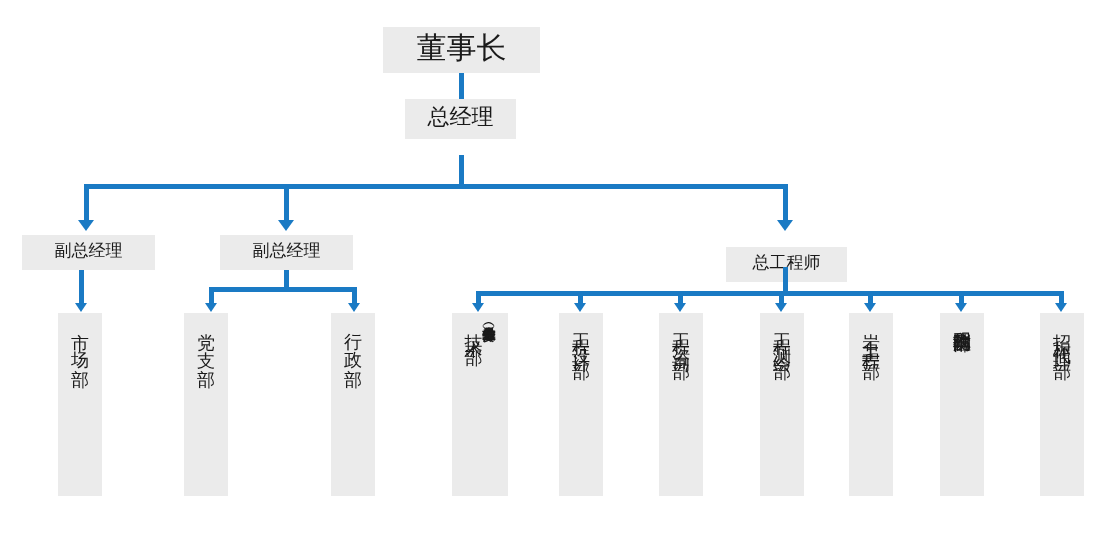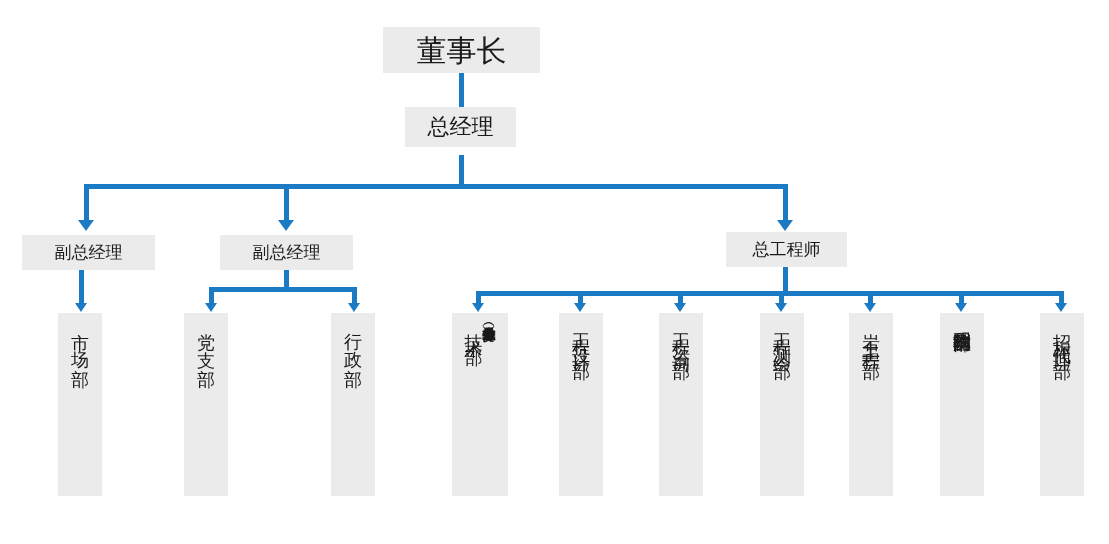--- a/index.html
+++ b/index.html
@@ -21,6 +21,7 @@
     box-sizing:border-box;
     line-height:1.1;
     white-space:nowrap;
+    font-family:Liberation Mono, monospace;
   }
   .node.chairman{font-size:30px;}
   .node.gm{font-size:22px;}

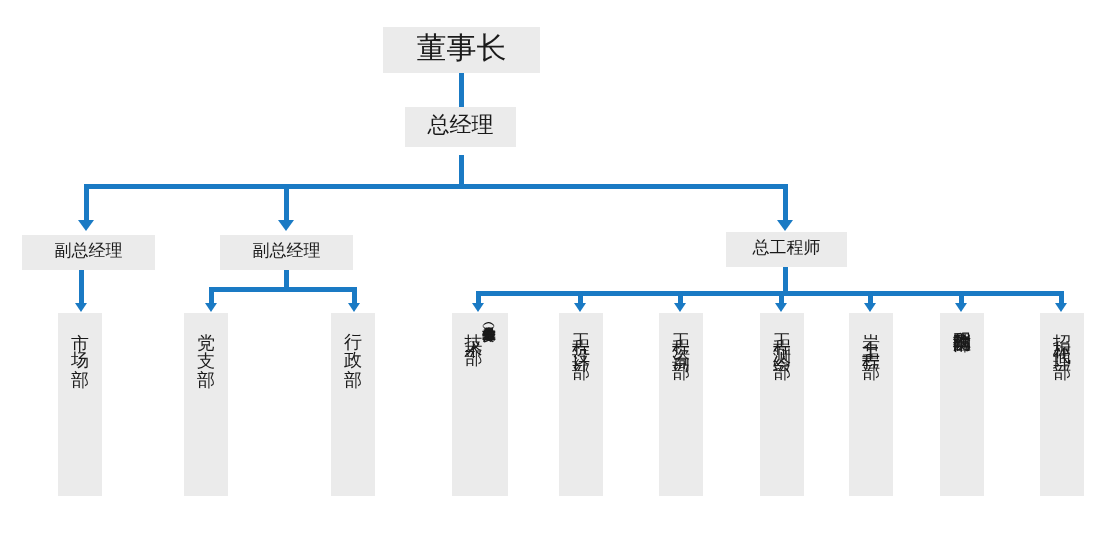--- a/index.html
+++ b/index.html
@@ -90,7 +90,7 @@
 
   <div class="line vline" style="left:459px;top:73px;width:5px;height:42px;"></div>
 
-  <div class="node gm" style="left:405px;top:107px;width:111px;height:40px;">
+  <div class="node gm" style="left:405px;top:99px;width:111px;height:40px;">
     <span>总经理</span>
   </div>
 

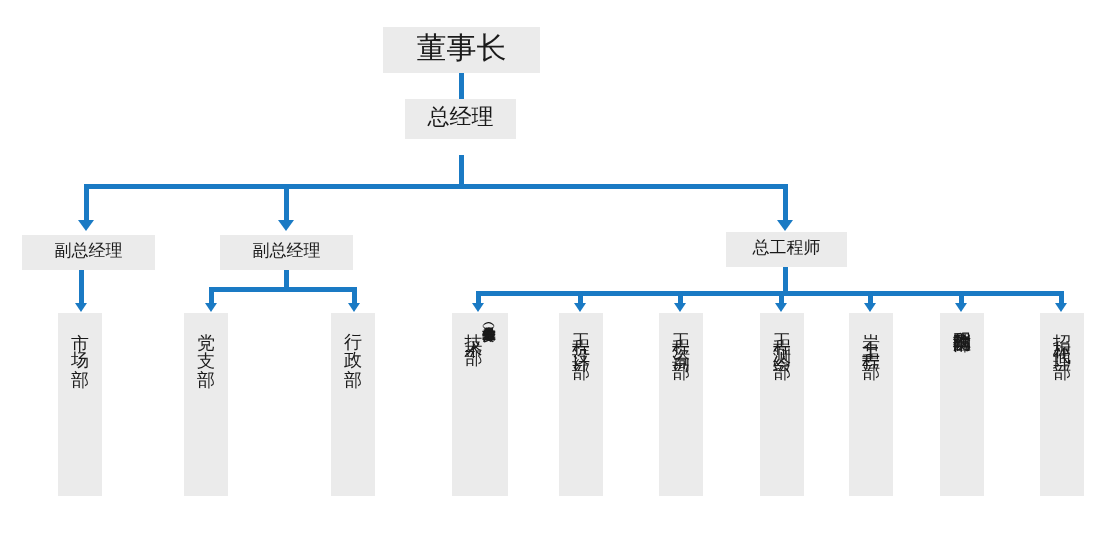--- a/index.html
+++ b/index.html
@@ -114,7 +114,7 @@
     <span>副总经理</span>
   </div>
 
-  <div class="node mid" style="left:726px;top:232px;width:121px;height:35px;">
+  <div class="node mid" style="left:726px;top:247px;width:121px;height:35px;">
     <span>总工程师</span>
   </div>
 

